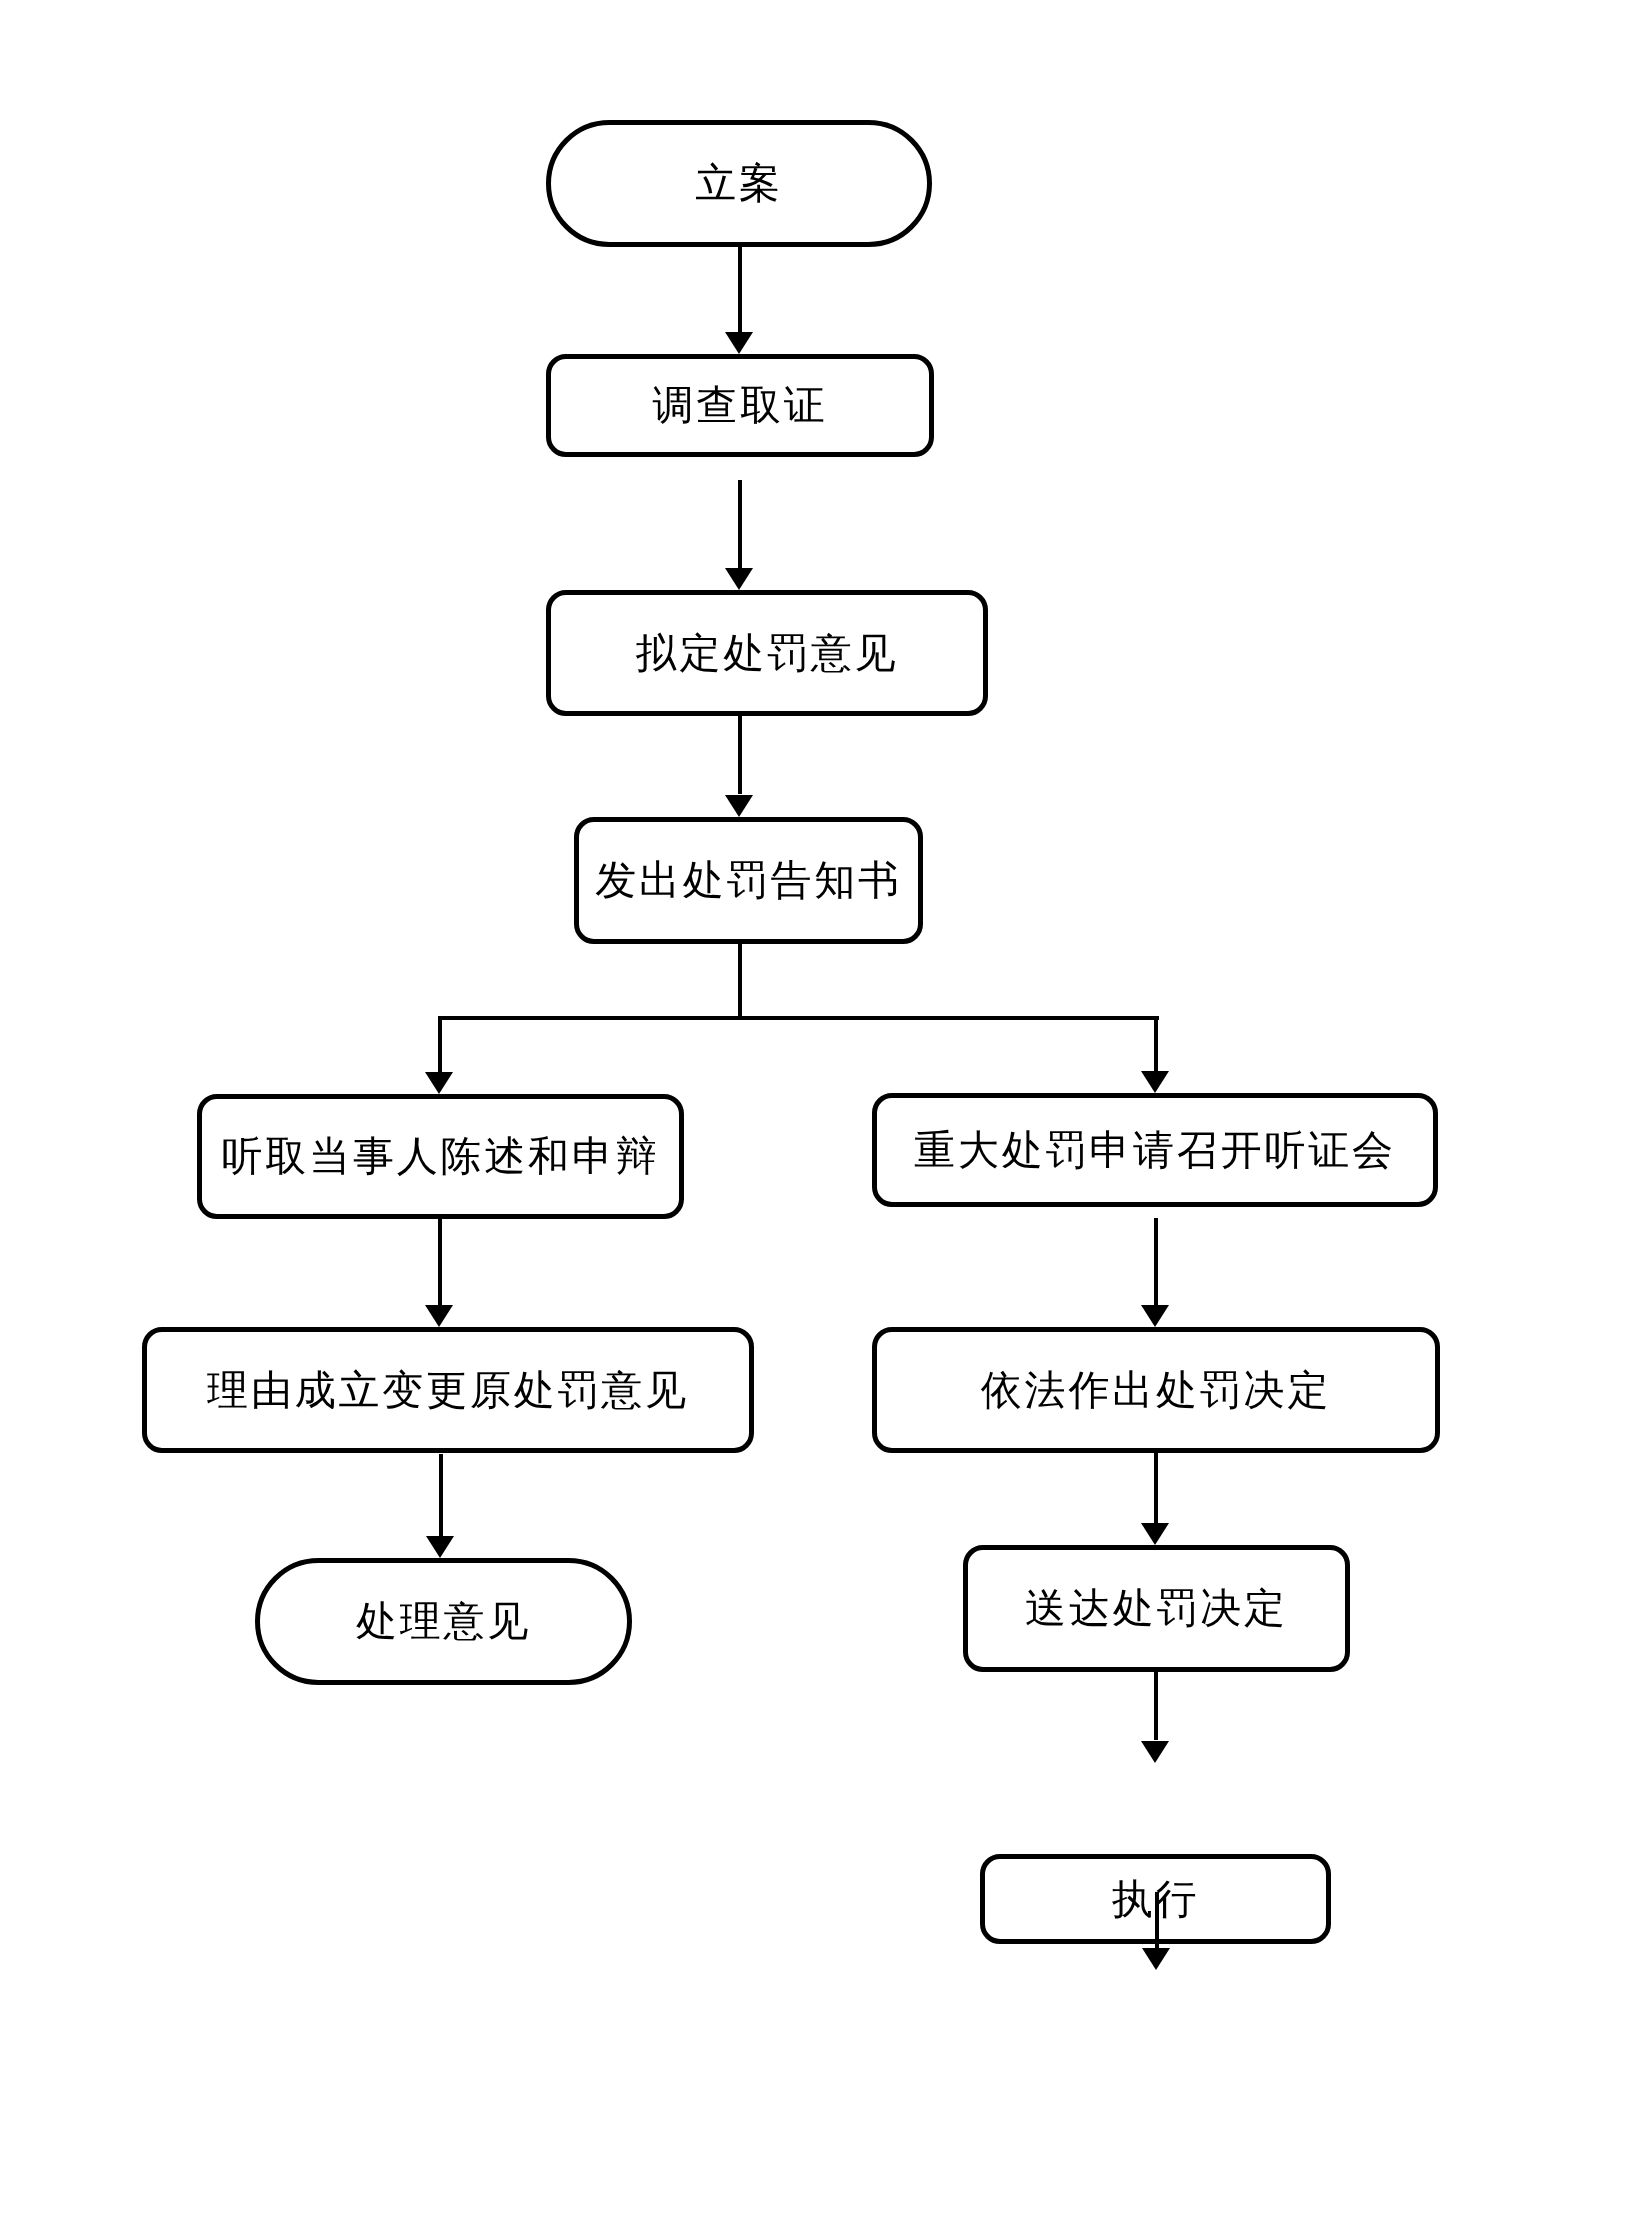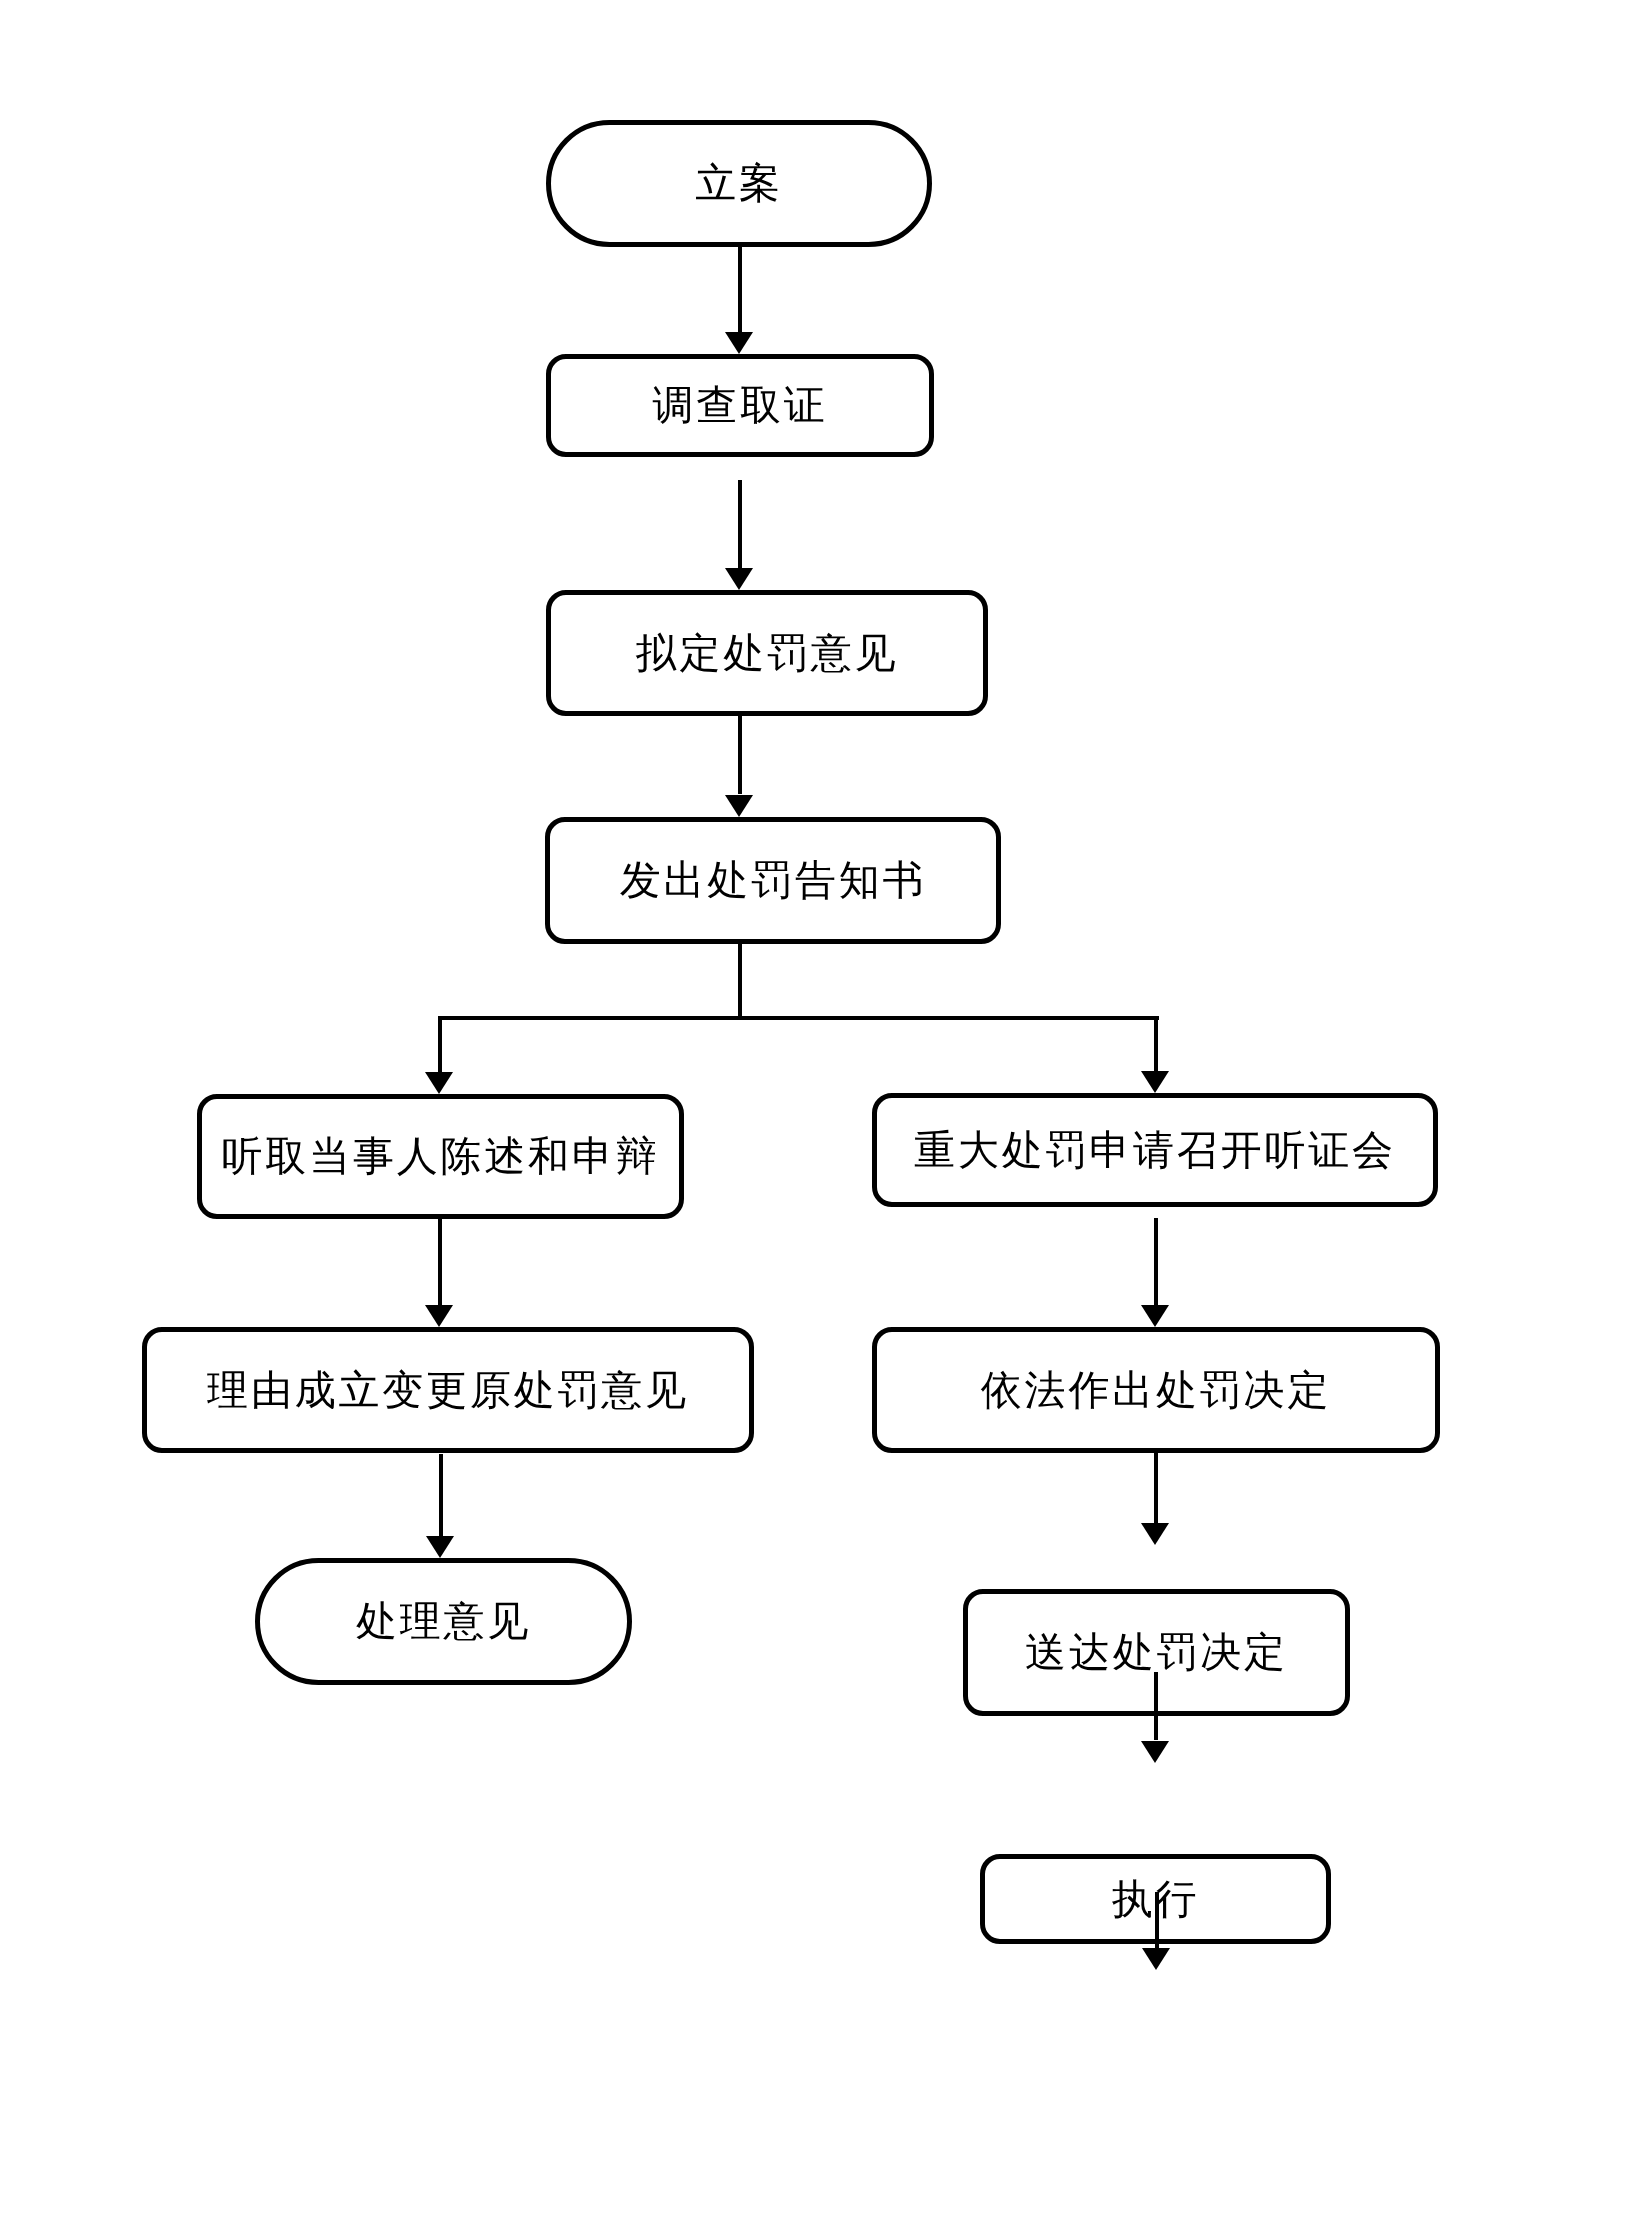--- a/index.html
+++ b/index.html
@@ -42,7 +42,7 @@
 
   <div class="node rect" style="left:546px;top:590px;width:442px;height:126px;">拟定处罚意见</div>
 
-  <div class="node rect" style="left:545px;top:817px;width:456px;height:127px;">发出处罚告知书</div>
+  <div class="node rect" style="left:574px;top:817px;width:349px;height:127px;">发出处罚告知书</div>
 
   <div class="node rect" style="left:197px;top:1094px;width:487px;height:125px;">听取当事人陈述和申辩</div>
 

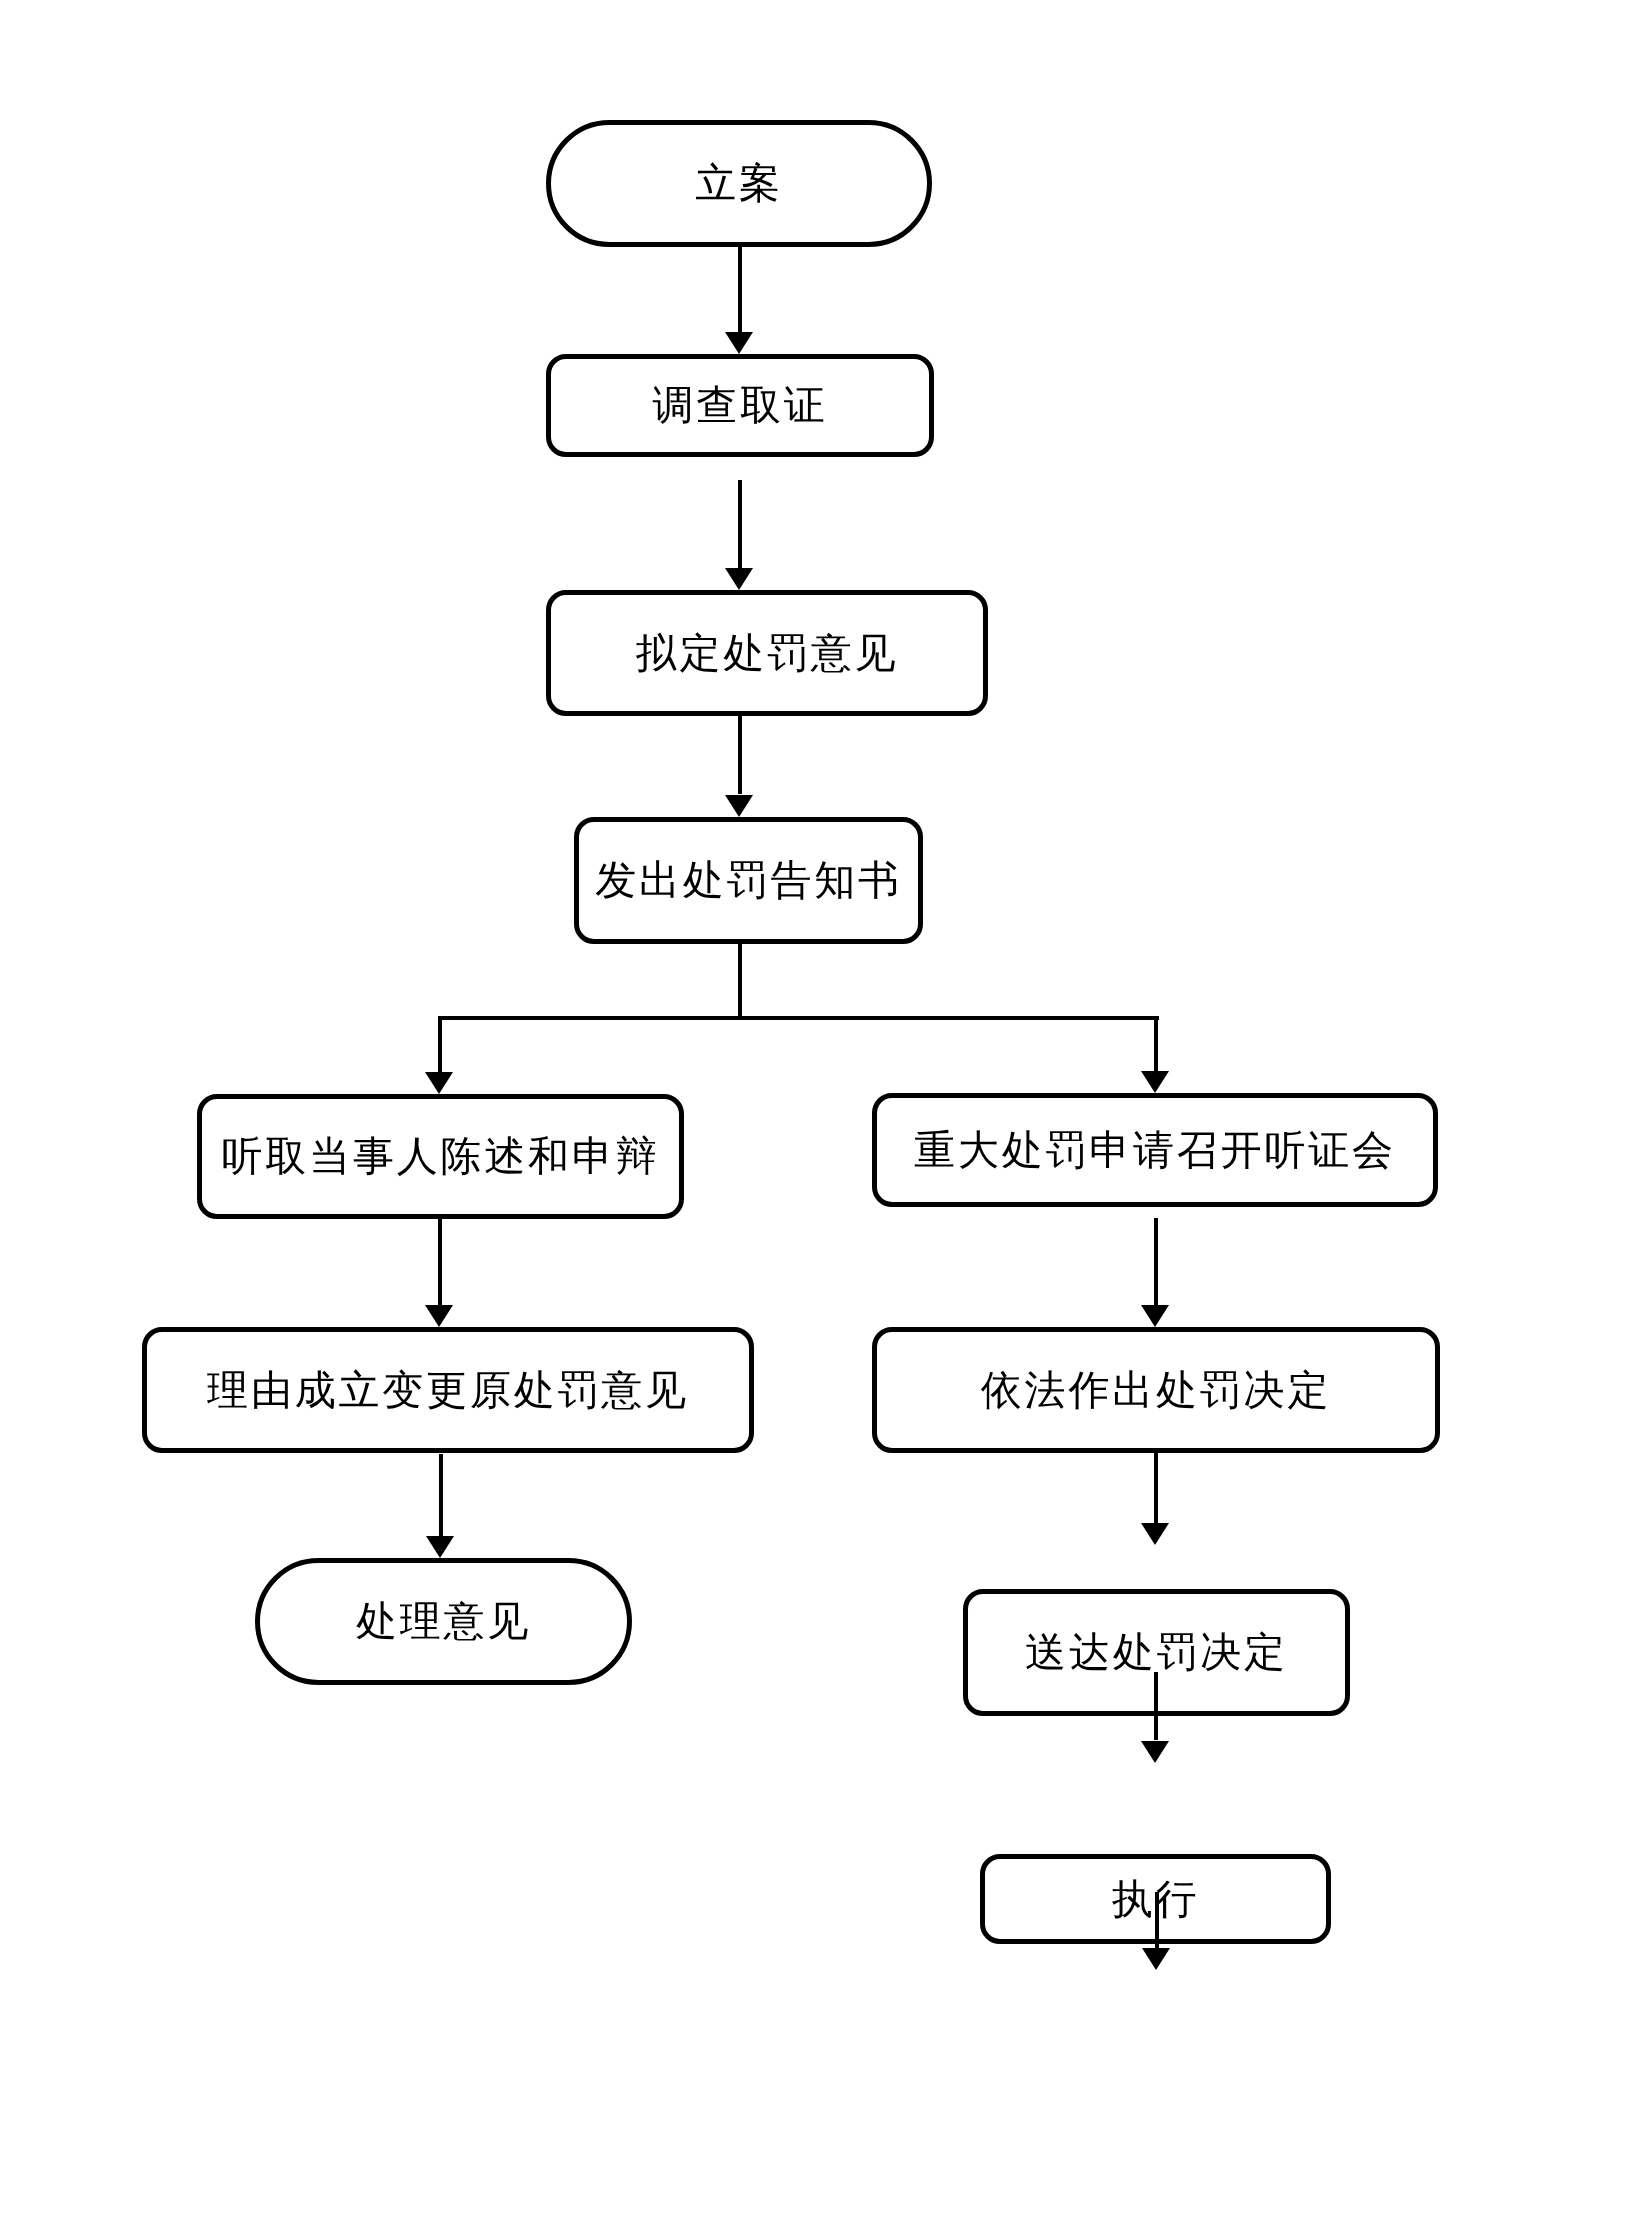--- a/index.html
+++ b/index.html
@@ -54,7 +54,7 @@
 
   <div class="node stadium" style="left:255px;top:1558px;width:377px;height:127px;">处理意见</div>
 
-  <div class="node rect" style="left:963px;top:1545px;width:387px;height:127px;margin-top:44px;">送达处罚决定</div>
+  <div class="node rect" style="left:963px;top:1545px;width:387px;height:127px;">送达处罚决定</div>
 
   <div class="node rect" style="left:980px;top:1854px;width:351px;height:90px;">执行</div>
 

